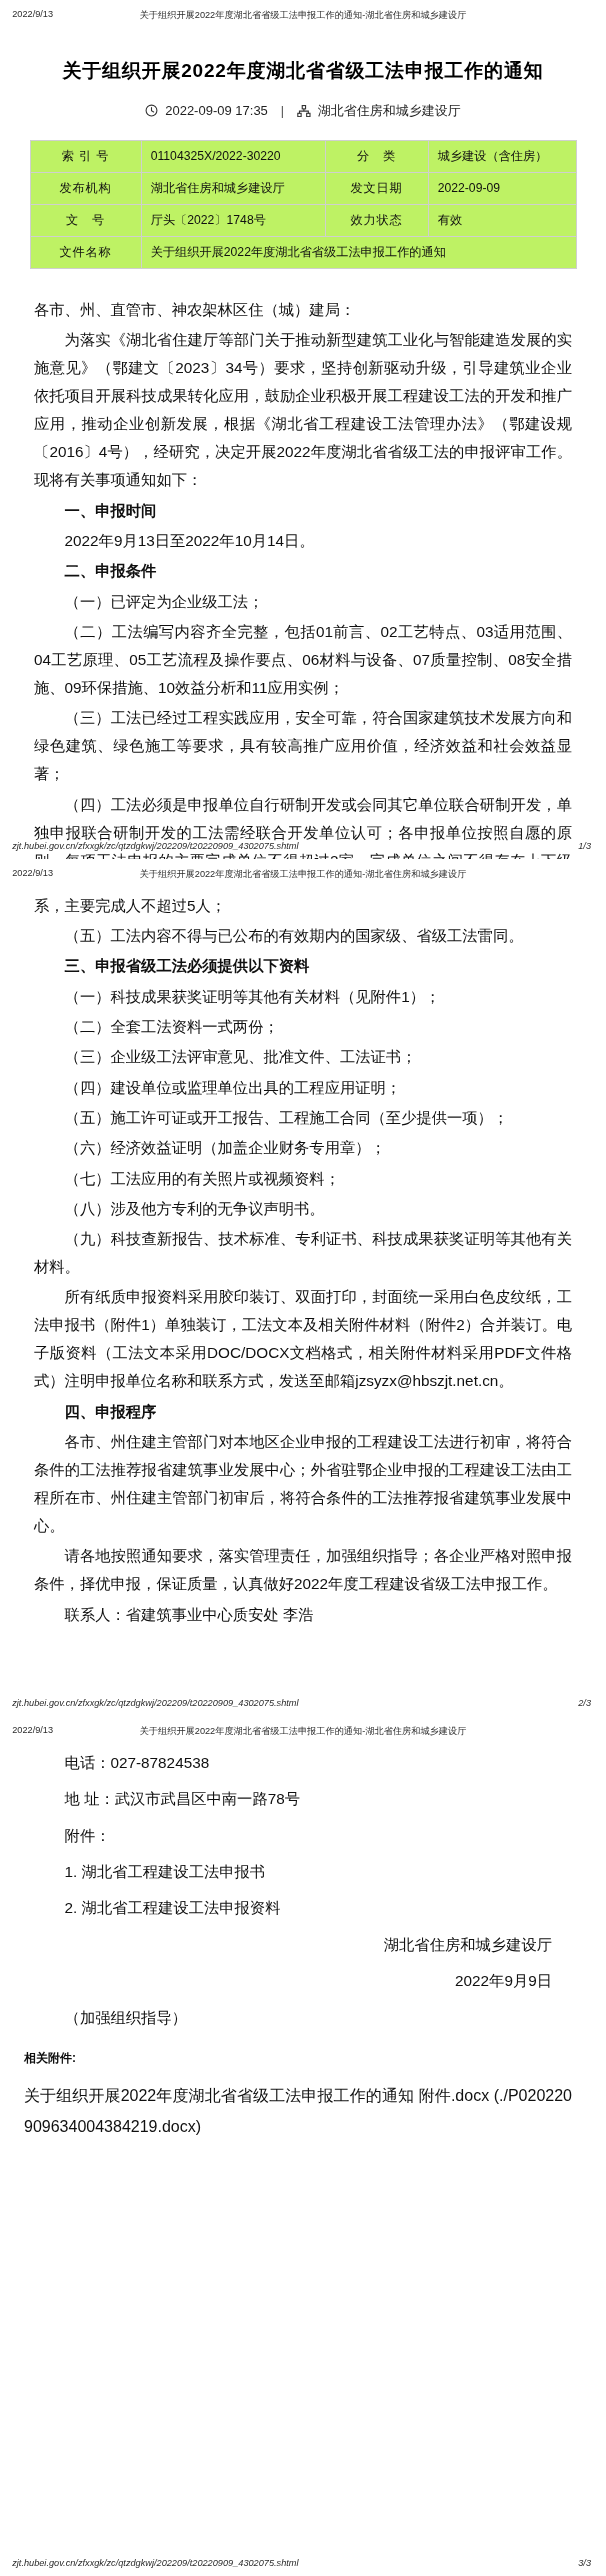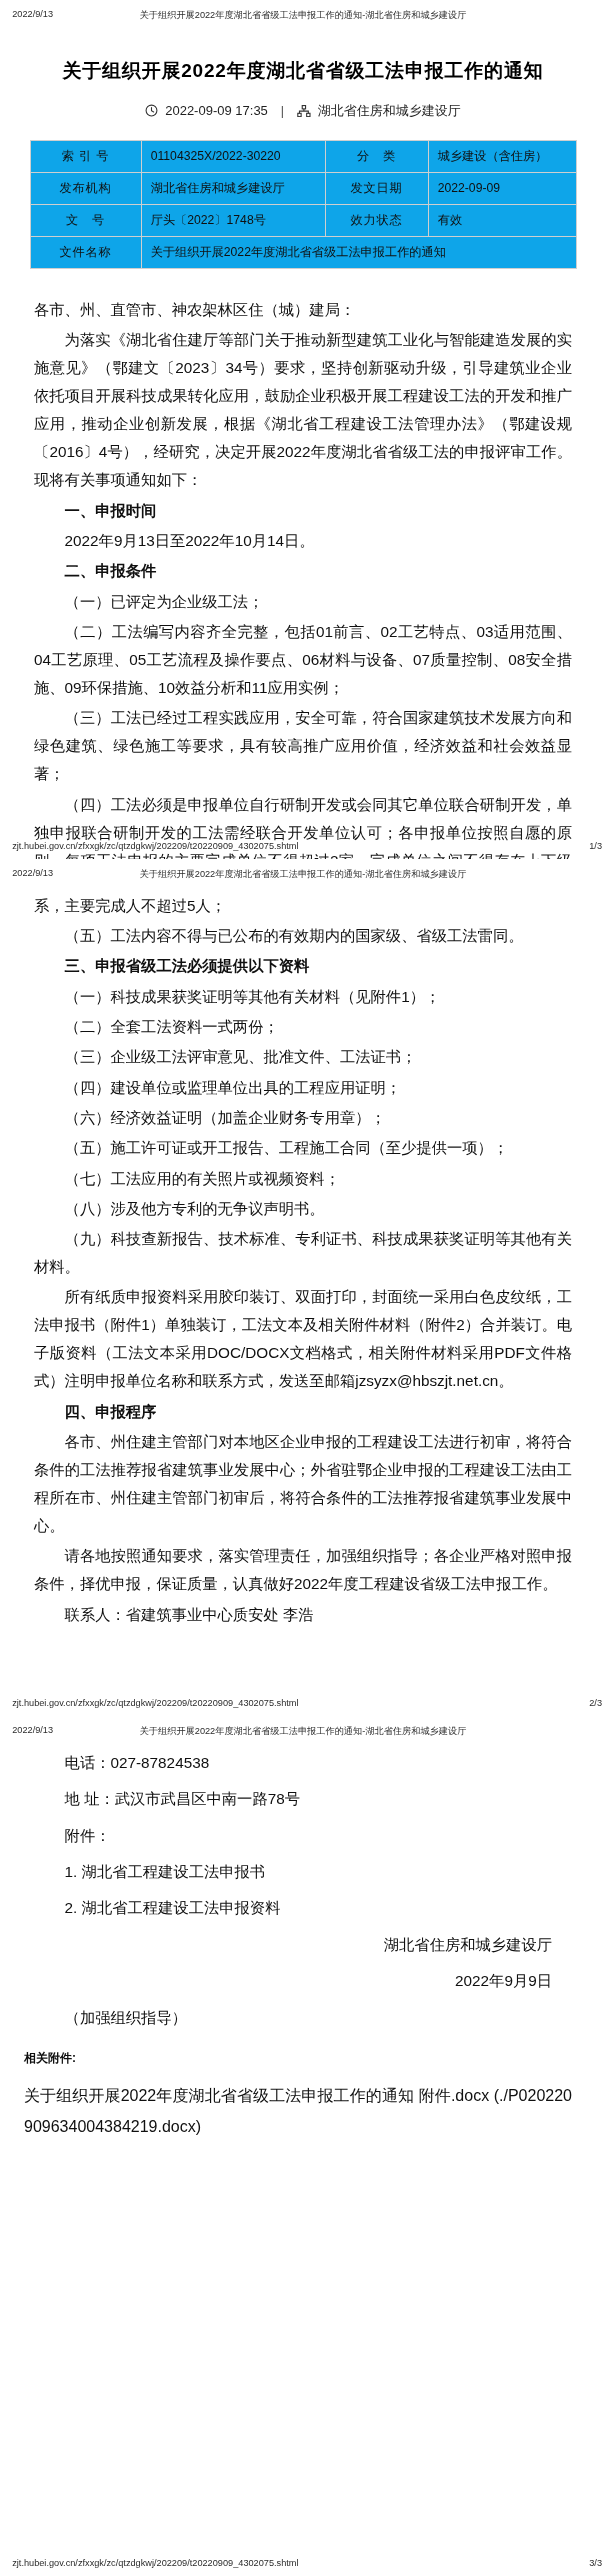--- a/index.html
+++ b/index.html
@@ -24,7 +24,7 @@
   .meta-divider{color:#444;padding:0 6.1px;font-size:12.2px;}
 
   .info-table{width:545px;margin:20px auto 0;border-collapse:collapse;table-layout:fixed;font-size:12.2px;color:#101010;}
-  .info-table td{border:0.8px solid #cfcfcf;height:28px;padding:1.5px 9.2px;vertical-align:middle;background:#0ea5e9;}
+  .info-table td{border:0.8px solid #cfcfcf;height:28px;padding:1.5px 9.2px;vertical-align:middle;background:#bef264;}
   .info-table td.lbl{text-align:center;letter-spacing:0.8px;padding:1.5px 3.1px;}
 
   .page-body{padding:0 34px;font-size:15.3px;line-height:28px;color:#101010;text-align:justify;}

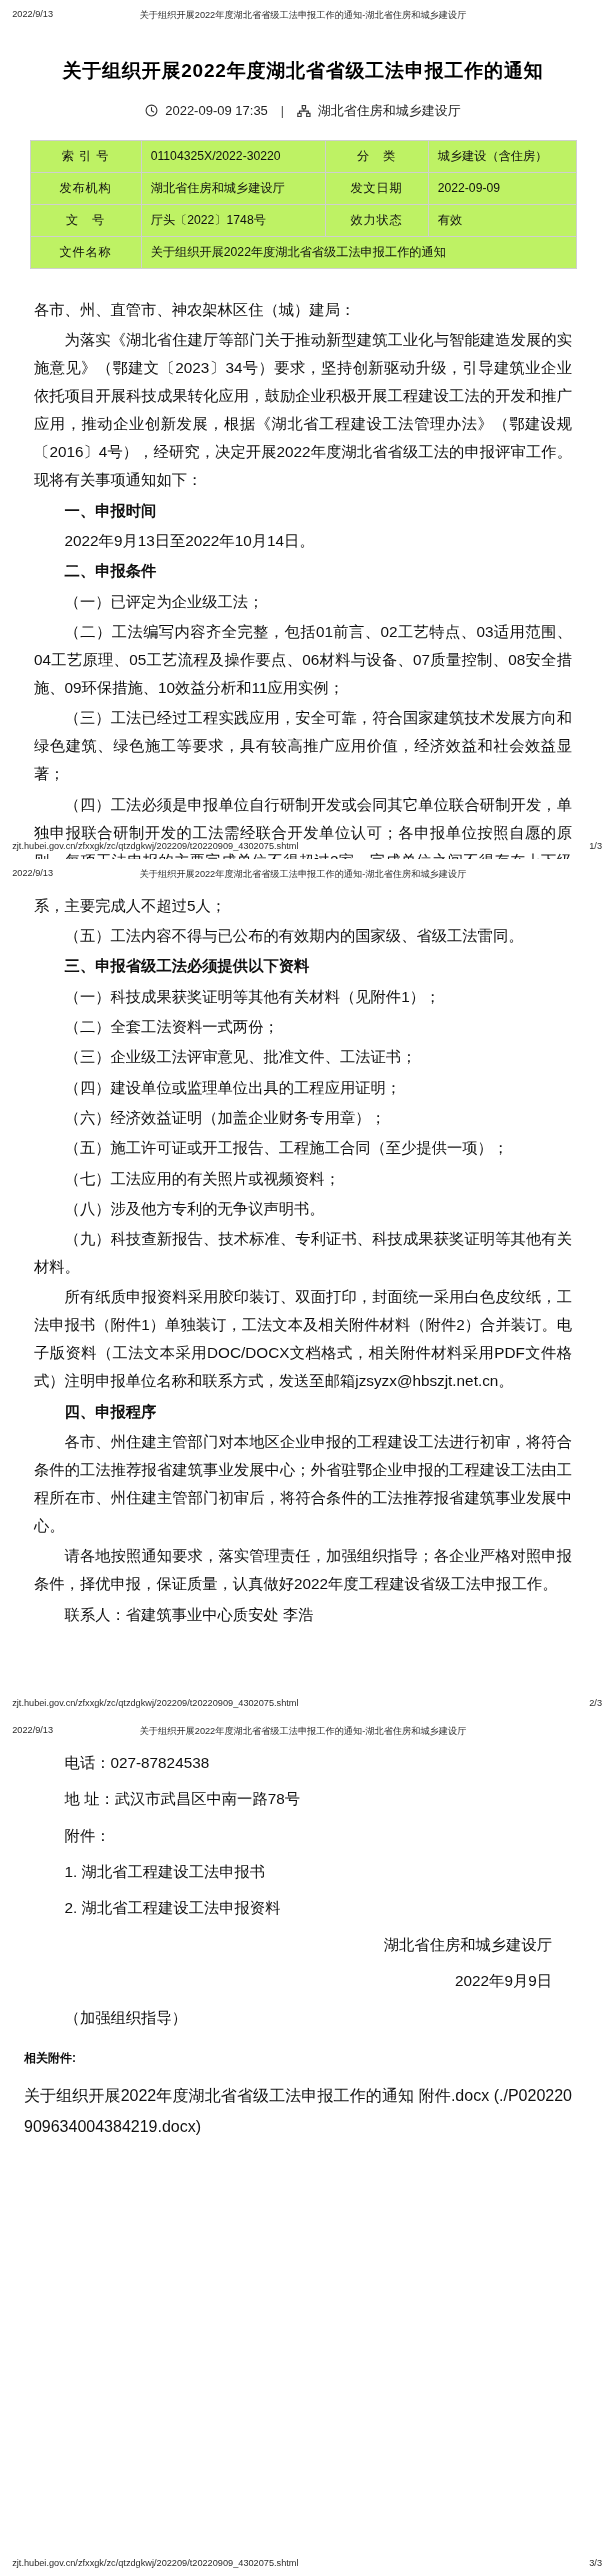--- a/index.html
+++ b/index.html
@@ -15,7 +15,7 @@
   .ph-side.right{text-align:right;}
   .ph-title{flex:1;text-align:center;font-size:9.2px;color:#2b2b2b;white-space:nowrap;overflow:hidden;}
 
-  .page-footer{position:absolute;left:12.2px;right:4px;bottom:7.6px;display:flex;justify-content:space-between;font-size:9.2px;color:#2b2b2b;}
+  .page-footer{position:absolute;left:12.2px;right:15px;bottom:7.6px;display:flex;justify-content:space-between;font-size:9.2px;color:#2b2b2b;font-style:italic;}
 
   .article-title{margin:35px 31px 0;text-align:center;font-size:19px;font-weight:700;color:#000;letter-spacing:0.8px;line-height:27.5px;}
   .article-meta{margin-top:17px;display:flex;justify-content:center;align-items:center;gap:6.9px;font-size:13px;color:#1f1f1f;}

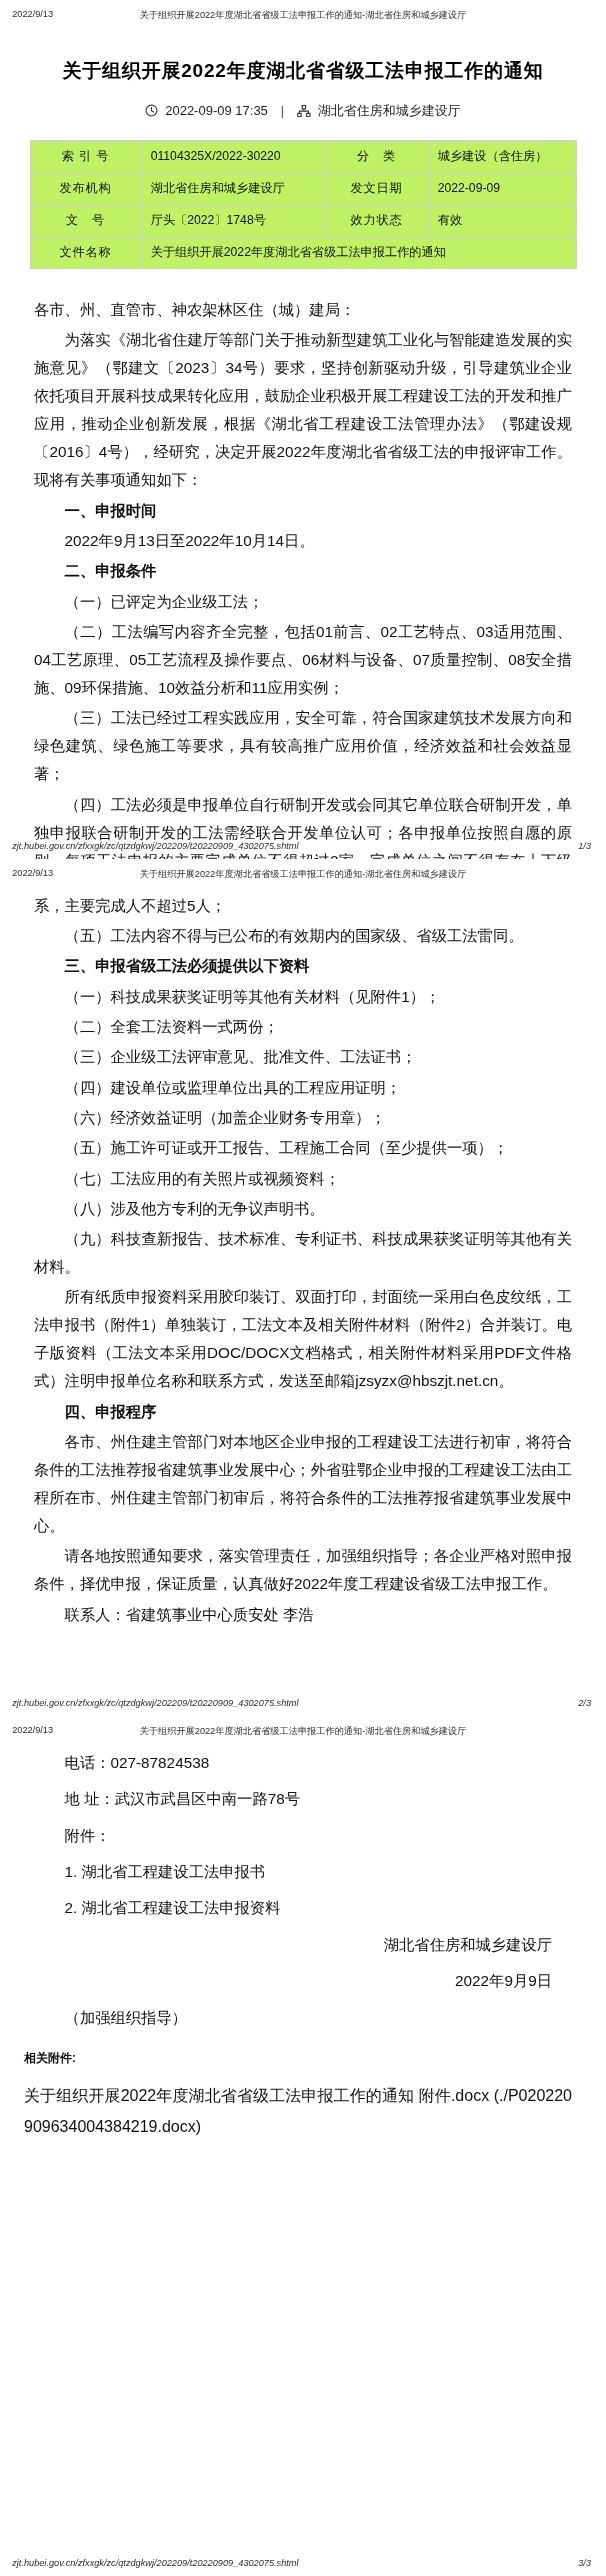--- a/index.html
+++ b/index.html
@@ -138,8 +138,8 @@
         <p class="blk para">（二）全套工法资料一式两份；</p>
         <p class="blk para">（三）企业级工法评审意见、批准文件、工法证书；</p>
         <p class="blk para">（四）建设单位或监理单位出具的工程应用证明；</p>
+        <p class="blk para">（五）施工许可证或开工报告、工程施工合同（至少提供一项）；</p>
         <p class="blk para">（六）经济效益证明（加盖企业财务专用章）；</p>
-        <p class="blk para">（五）施工许可证或开工报告、工程施工合同（至少提供一项）；</p>
         <p class="blk para">（七）工法应用的有关照片或视频资料；</p>
         <p class="blk para">（八）涉及他方专利的无争议声明书。</p>
         <p class="blk para">（九）科技查新报告、技术标准、专利证书、科技成果获奖证明等其他有关材料。</p>

